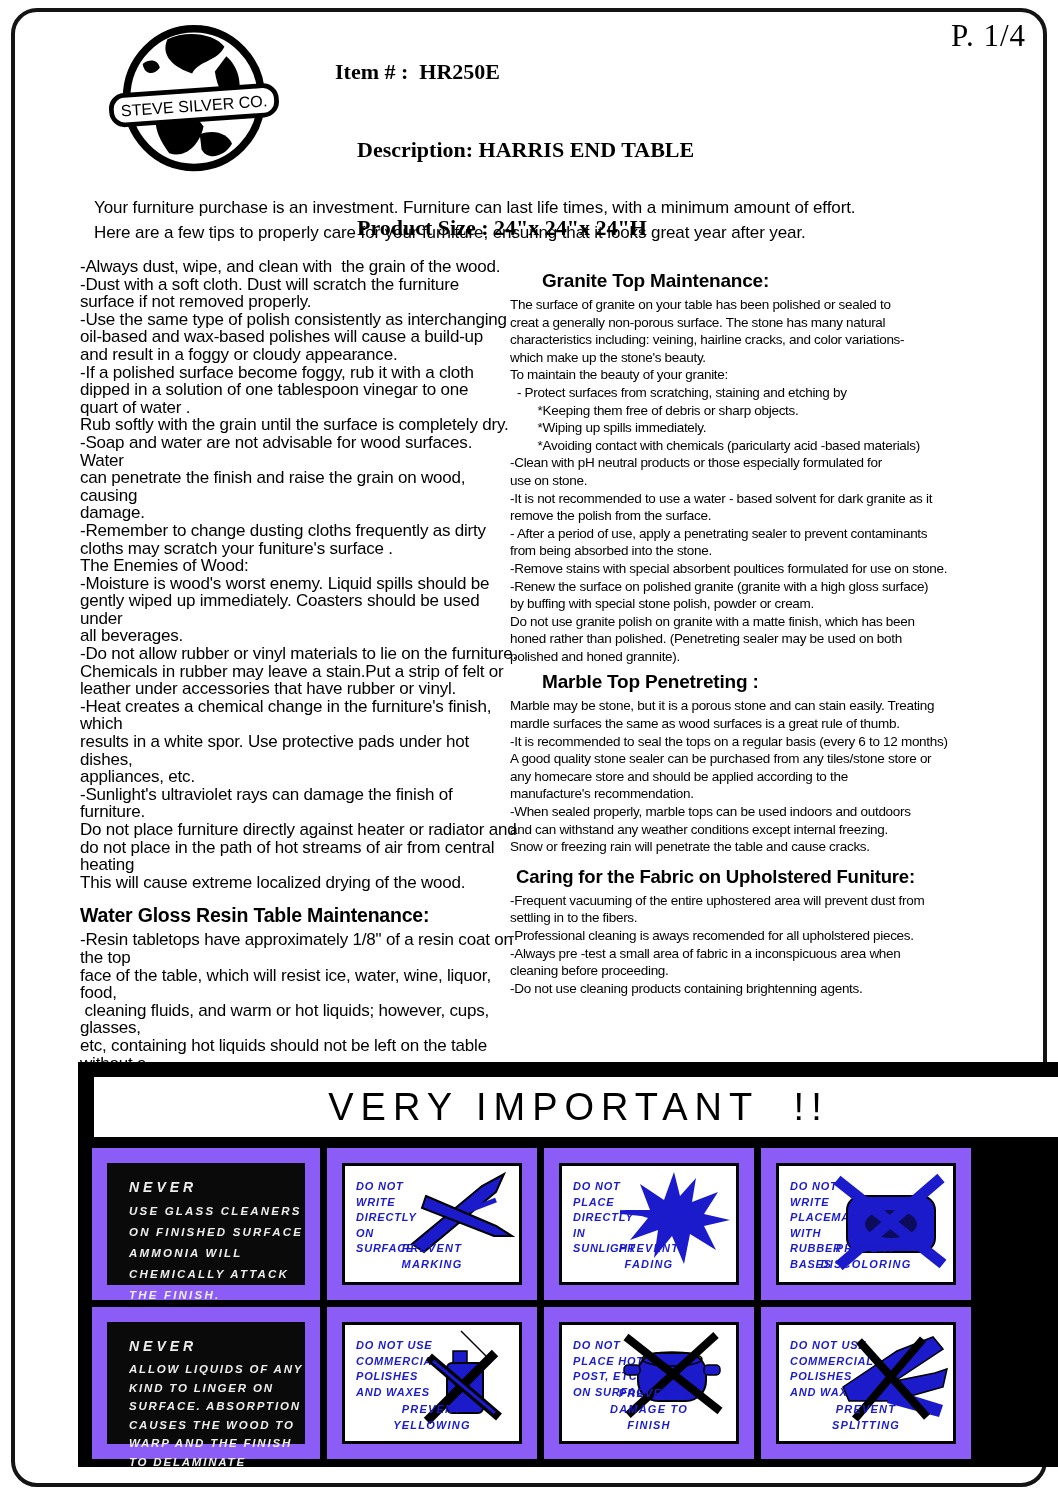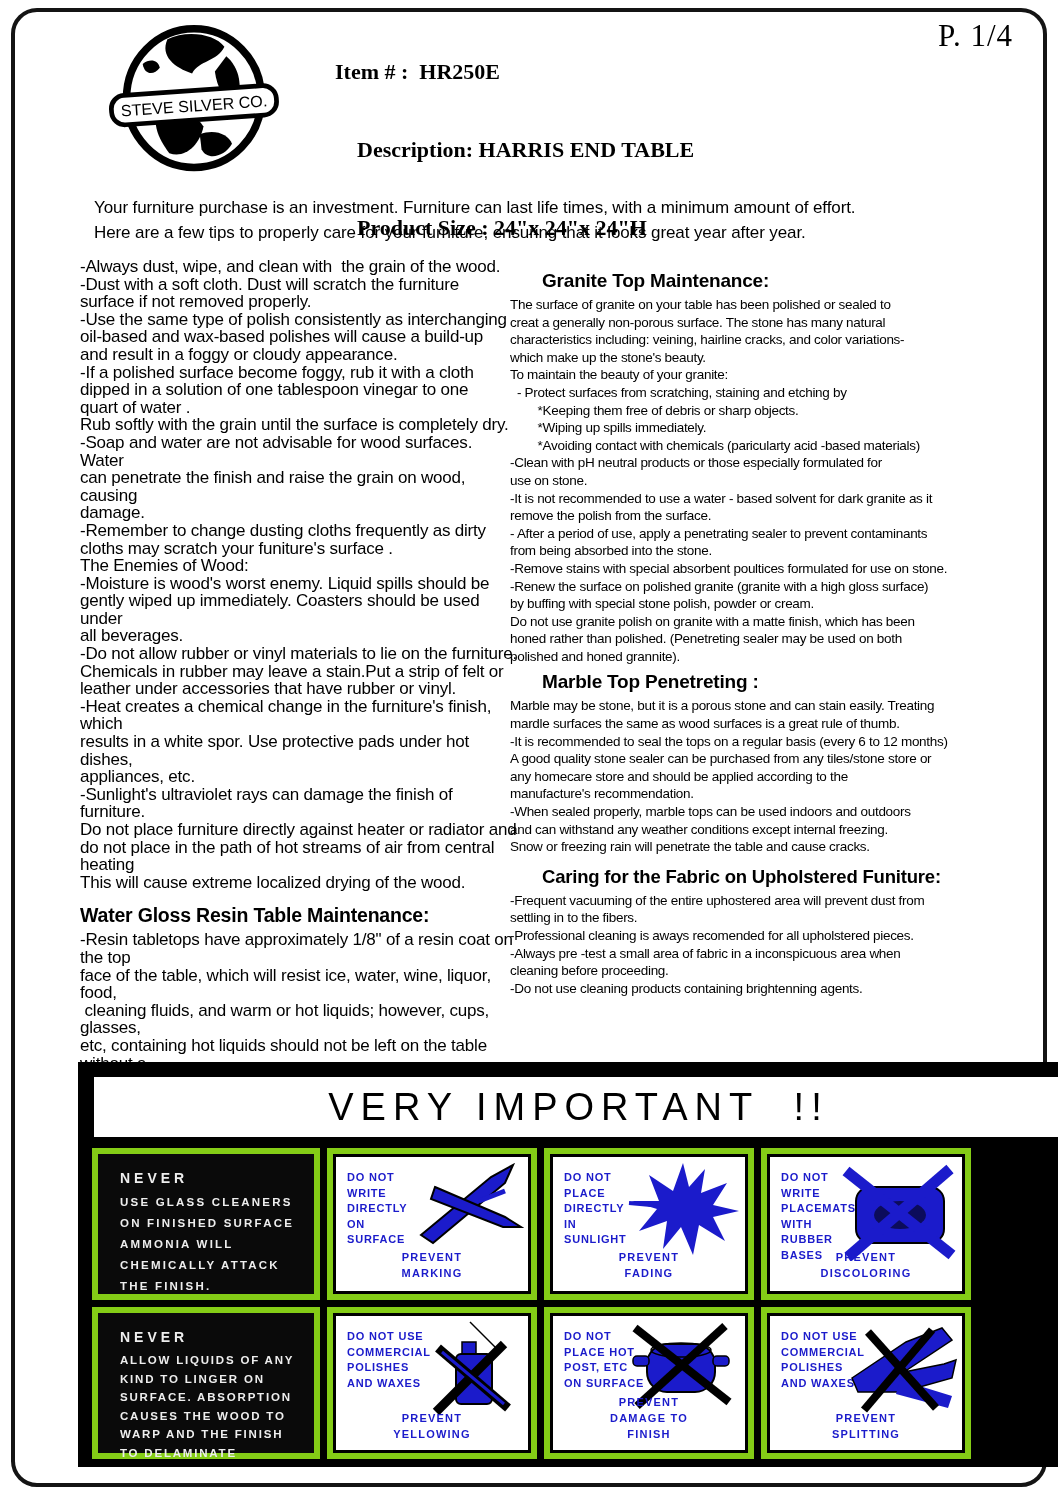--- a/index.html
+++ b/index.html
@@ -12,7 +12,7 @@
     border:4px solid #141414;border-radius:26px;pointer-events:none;
   }
   .page-number{
-    position:absolute;top:18px;right:45px;
+    position:absolute;top:18px;right:32px;
     font-family:"Liberation Serif",serif;font-size:31px;letter-spacing:1px;
   }
   .logo{position:absolute;left:108px;top:24px;}

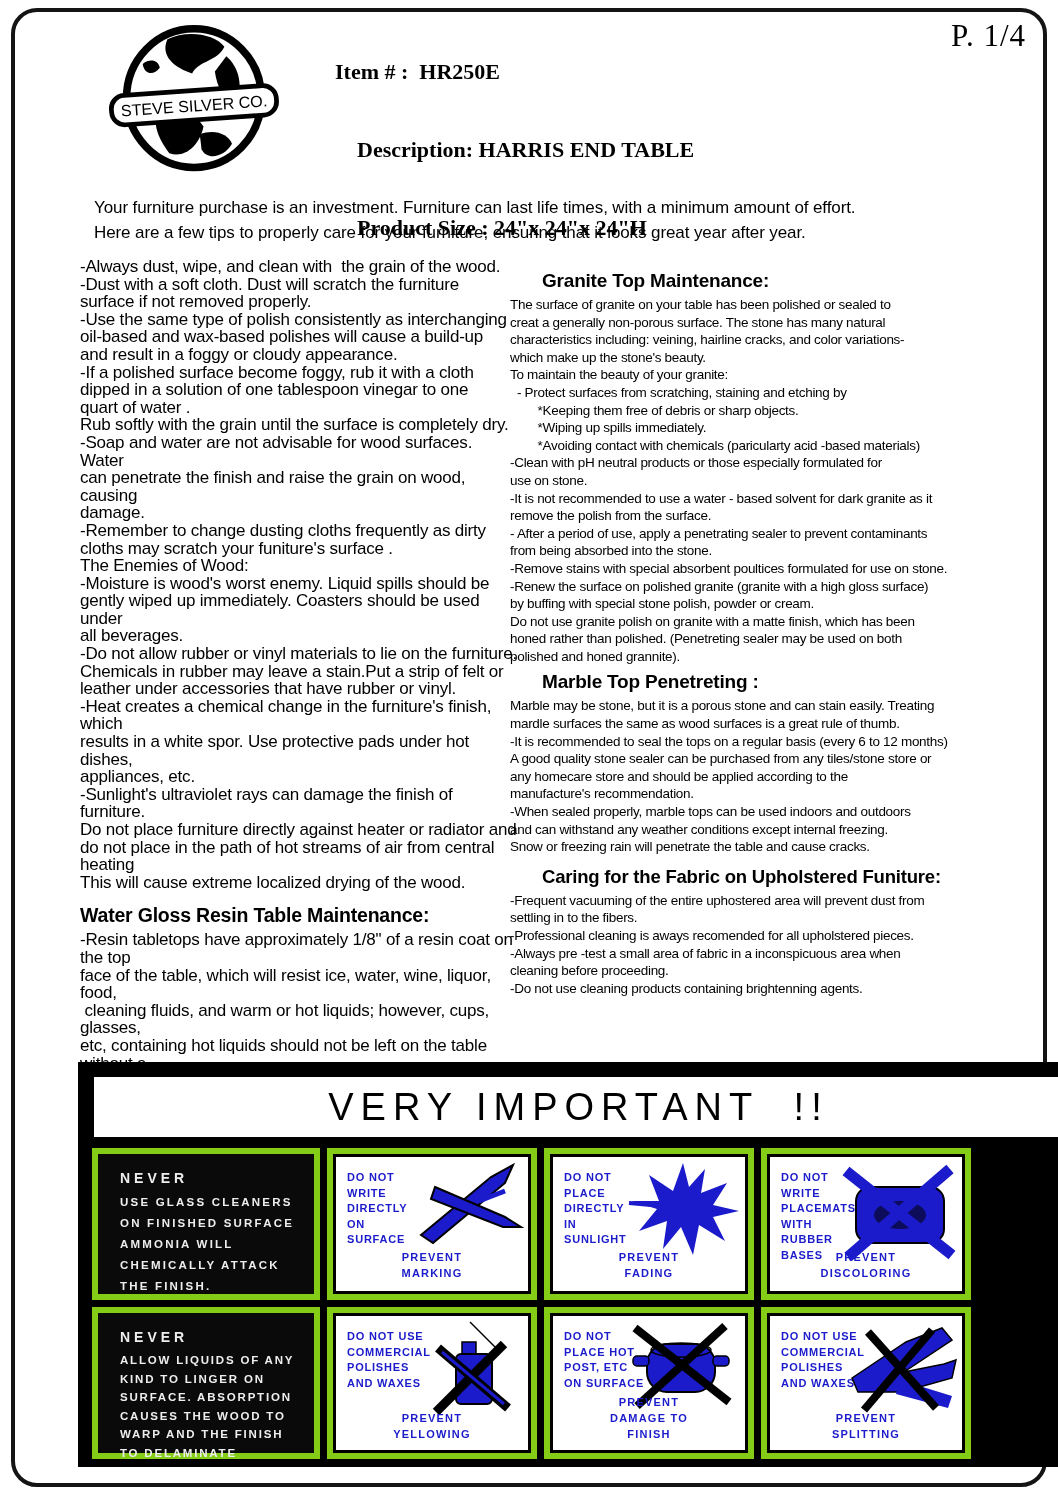--- a/index.html
+++ b/index.html
@@ -179,7 +179,7 @@
 -When sealed properly, marble tops can be used indoors and outdoors
 and can withstand any weather conditions except internal freezing.
 Snow or freezing rain will penetrate the table and cause cracks.</div>
-    <div class="sec-title fabric-title" style="margin-top:8px;margin-left:26px;">Caring for the Fabric on Upholstered Funiture:</div>
+    <div class="sec-title fabric-title" style="margin-top:8px;">Caring for the Fabric on Upholstered Funiture:</div>
     <div class="body-txt">-Frequent vacuuming of the entire uphostered area will prevent dust from
 settling in to the fibers.
 -Professional cleaning is aways recomended for all upholstered pieces.

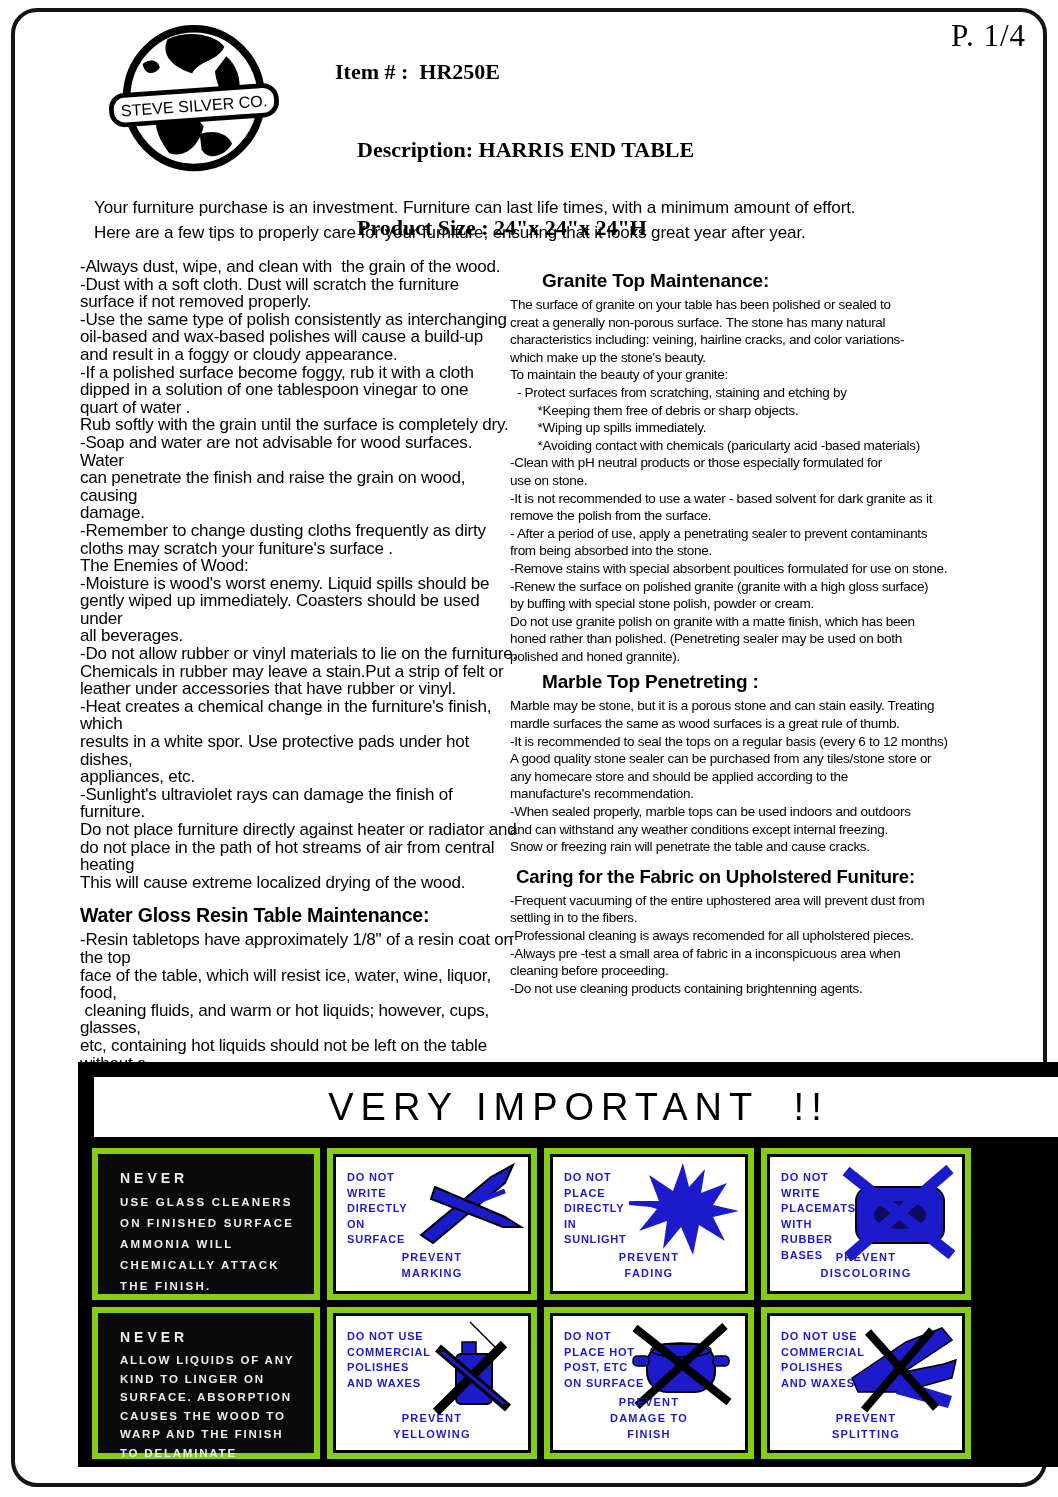--- a/index.html
+++ b/index.html
@@ -51,7 +51,7 @@
     display:grid;grid-template-columns:228px 210px 210px 210px;
     grid-template-rows:152px 152px;gap:7px;
   }
-  .cell{background:#84cc16;padding:6px;box-sizing:border-box;}
+  .cell{background:#8b5cf6;padding:15px;box-sizing:border-box;font-style:italic;}
   .cell-inner{position:relative;width:100%;height:100%;box-sizing:border-box;}
   .never .cell-inner{background:#0a0a0a;color:#eee;padding:16px 0 0 22px;}
   .never-title{font-size:14px;font-weight:600;letter-spacing:4px;margin-bottom:6px;}

